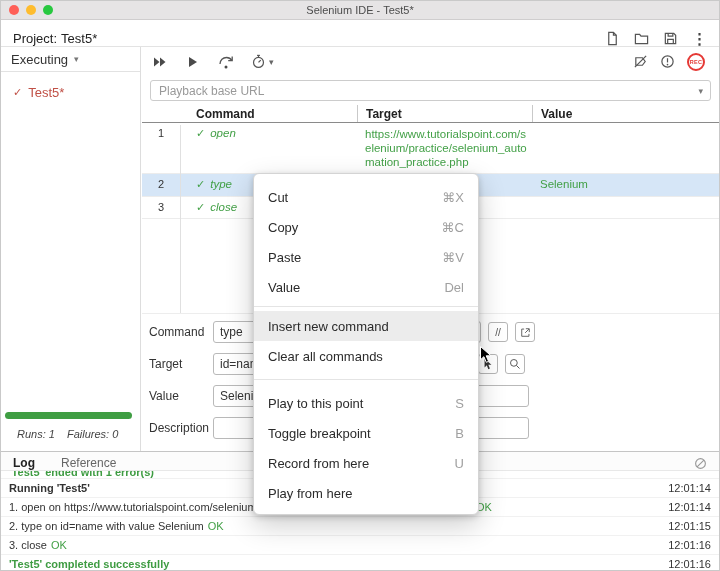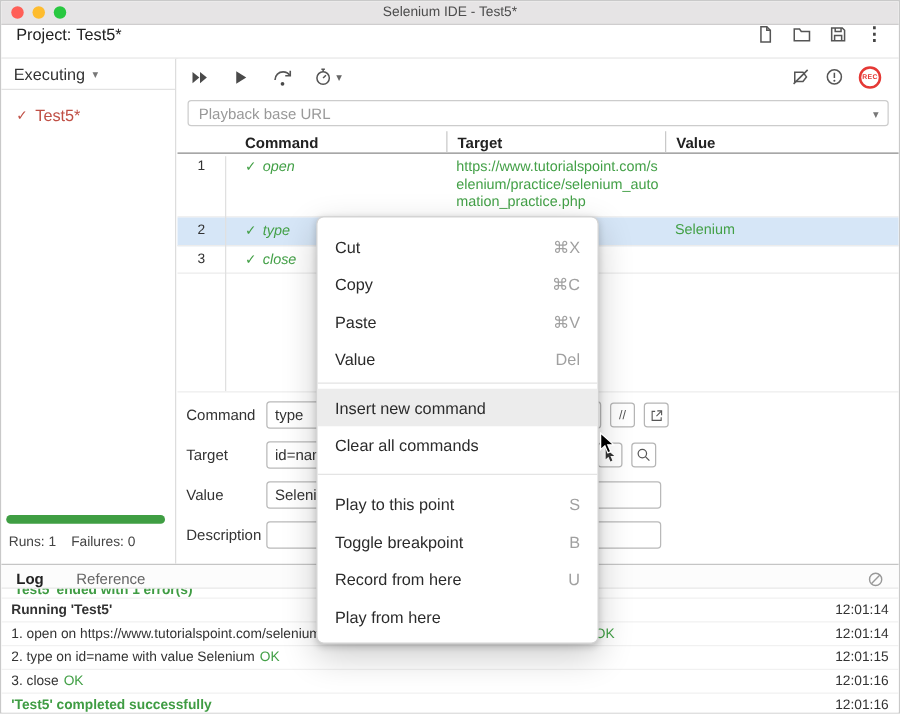--- a/index.html
+++ b/index.html
@@ -21,7 +21,7 @@
 
   
   .projectbar { position:absolute; top:19px; left:0; right:0; height:27px;
-                display:flex; align-items:flex-start; padding:0 12px;
+                display:flex; align-items:flex-end; padding:0 12px;
                 border-bottom:1px solid #e3e3e3; background:#fff; }
   .projecttitle { font-size:13px; color:#222; }
   .projecttitle .pname { margin-left:4px; }

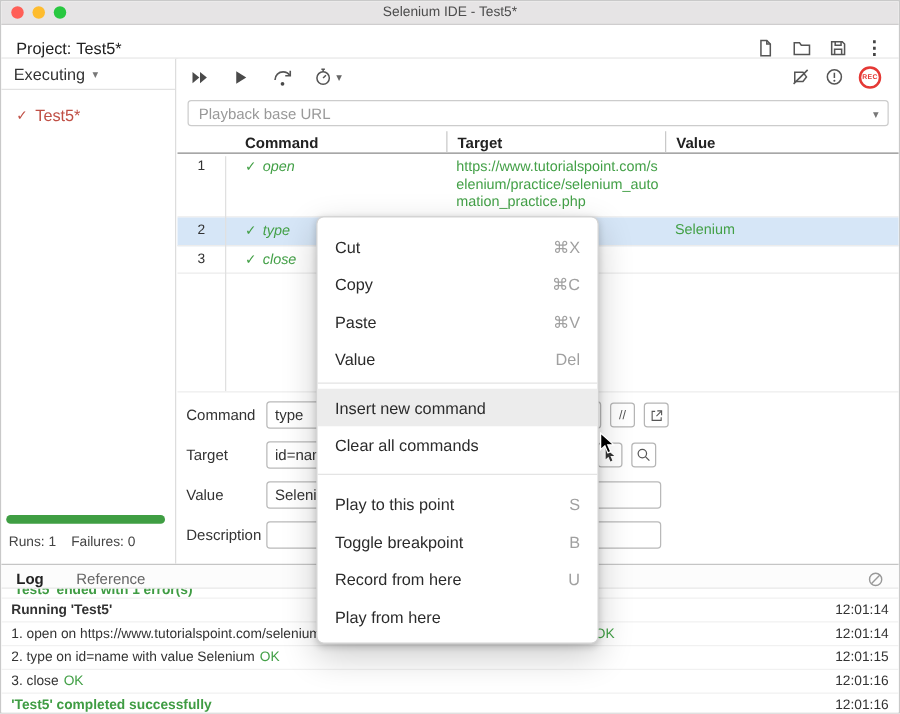--- a/index.html
+++ b/index.html
@@ -40,8 +40,8 @@
                display:flex; align-items:center; gap:6px; cursor:pointer; }
   .progress { position:absolute; left:4px; right:8px; bottom:32px; height:7px;
               border-radius:4px; background:#3f9e43; }
-  .runsrow { position:absolute; left:6px; bottom:11px; font-size:11px; color:#444;
-             display:flex; gap:12px; }
+  .runsrow { position:absolute; left:16px; bottom:11px; font-size:11px; color:#444;
+             display:flex; gap:12px;font-style:italic; }
 
   
   .main { position:absolute; top:46px; left:141px; right:0; height:404px; background:#fff; }

